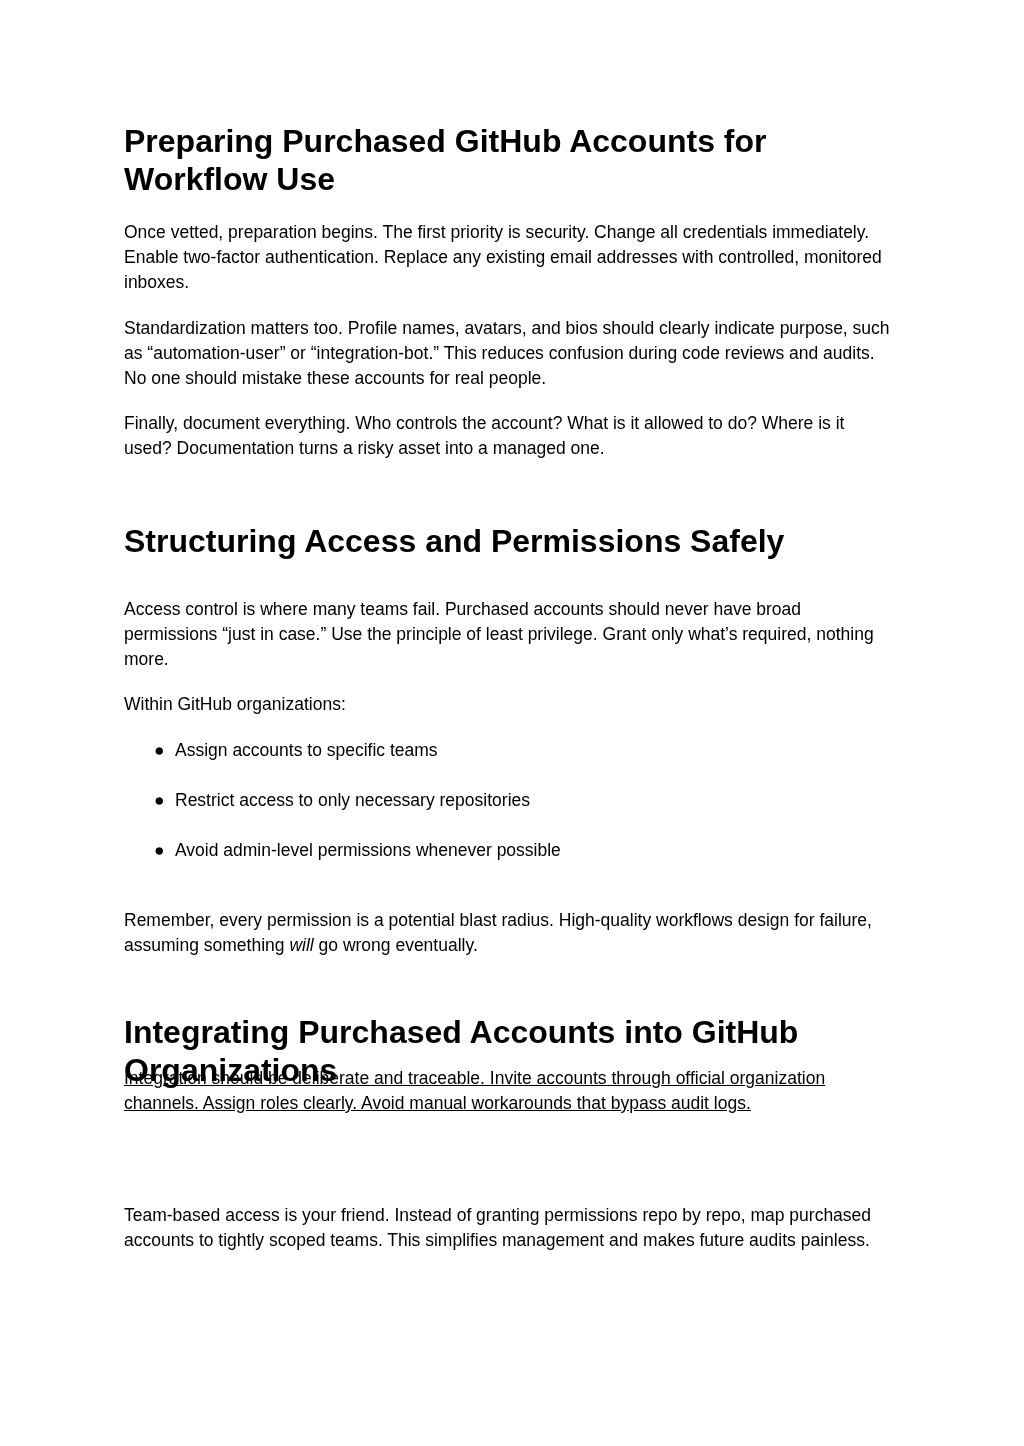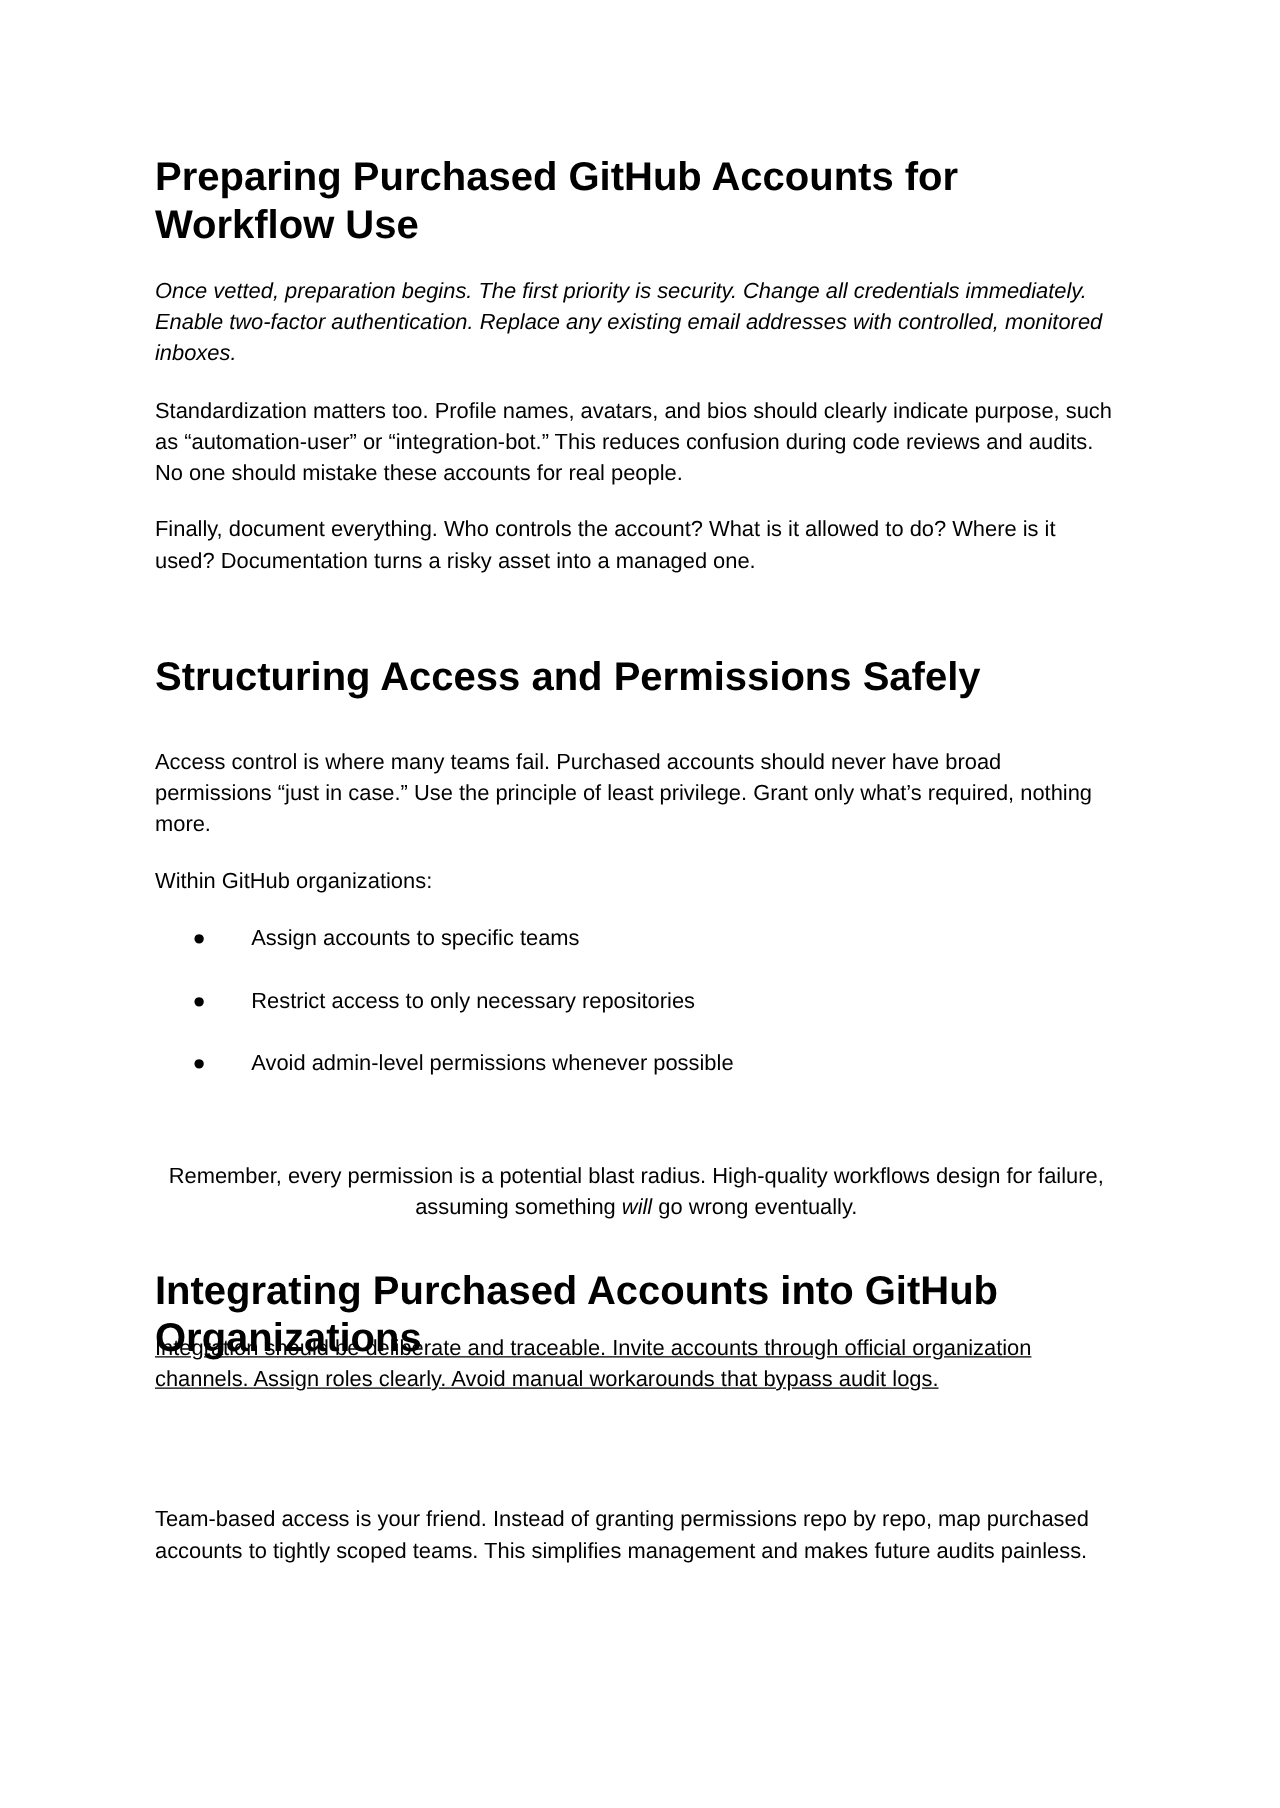--- a/index.html
+++ b/index.html
@@ -19,7 +19,7 @@
 <div class="page">
 
   <h2 style="top:122px;">Preparing Purchased GitHub Accounts for Workflow Use</h2>
-  <p style="top:220px;font-style:italic;">Once vetted, preparation begins. The first priority is security. Change all credentials immediately. Enable two-factor authentication. Replace any existing email addresses with controlled, monitored inboxes.</p>
+  <p style="top:220px;">Once vetted, preparation begins. The first priority is security. Change all credentials immediately. Enable two-factor authentication. Replace any existing email addresses with controlled, monitored inboxes.</p>
   <p style="top:316px;">Standardization matters too. Profile names, avatars, and bios should clearly indicate purpose, such as “automation-user” or “integration-bot.” This reduces confusion during code reviews and audits. No one should mistake these accounts for real people.</p>
   <p style="top:411px;">Finally, document everything. Who controls the account? What is it allowed to do? Where is it used? Documentation turns a risky asset into a managed one.</p>
 

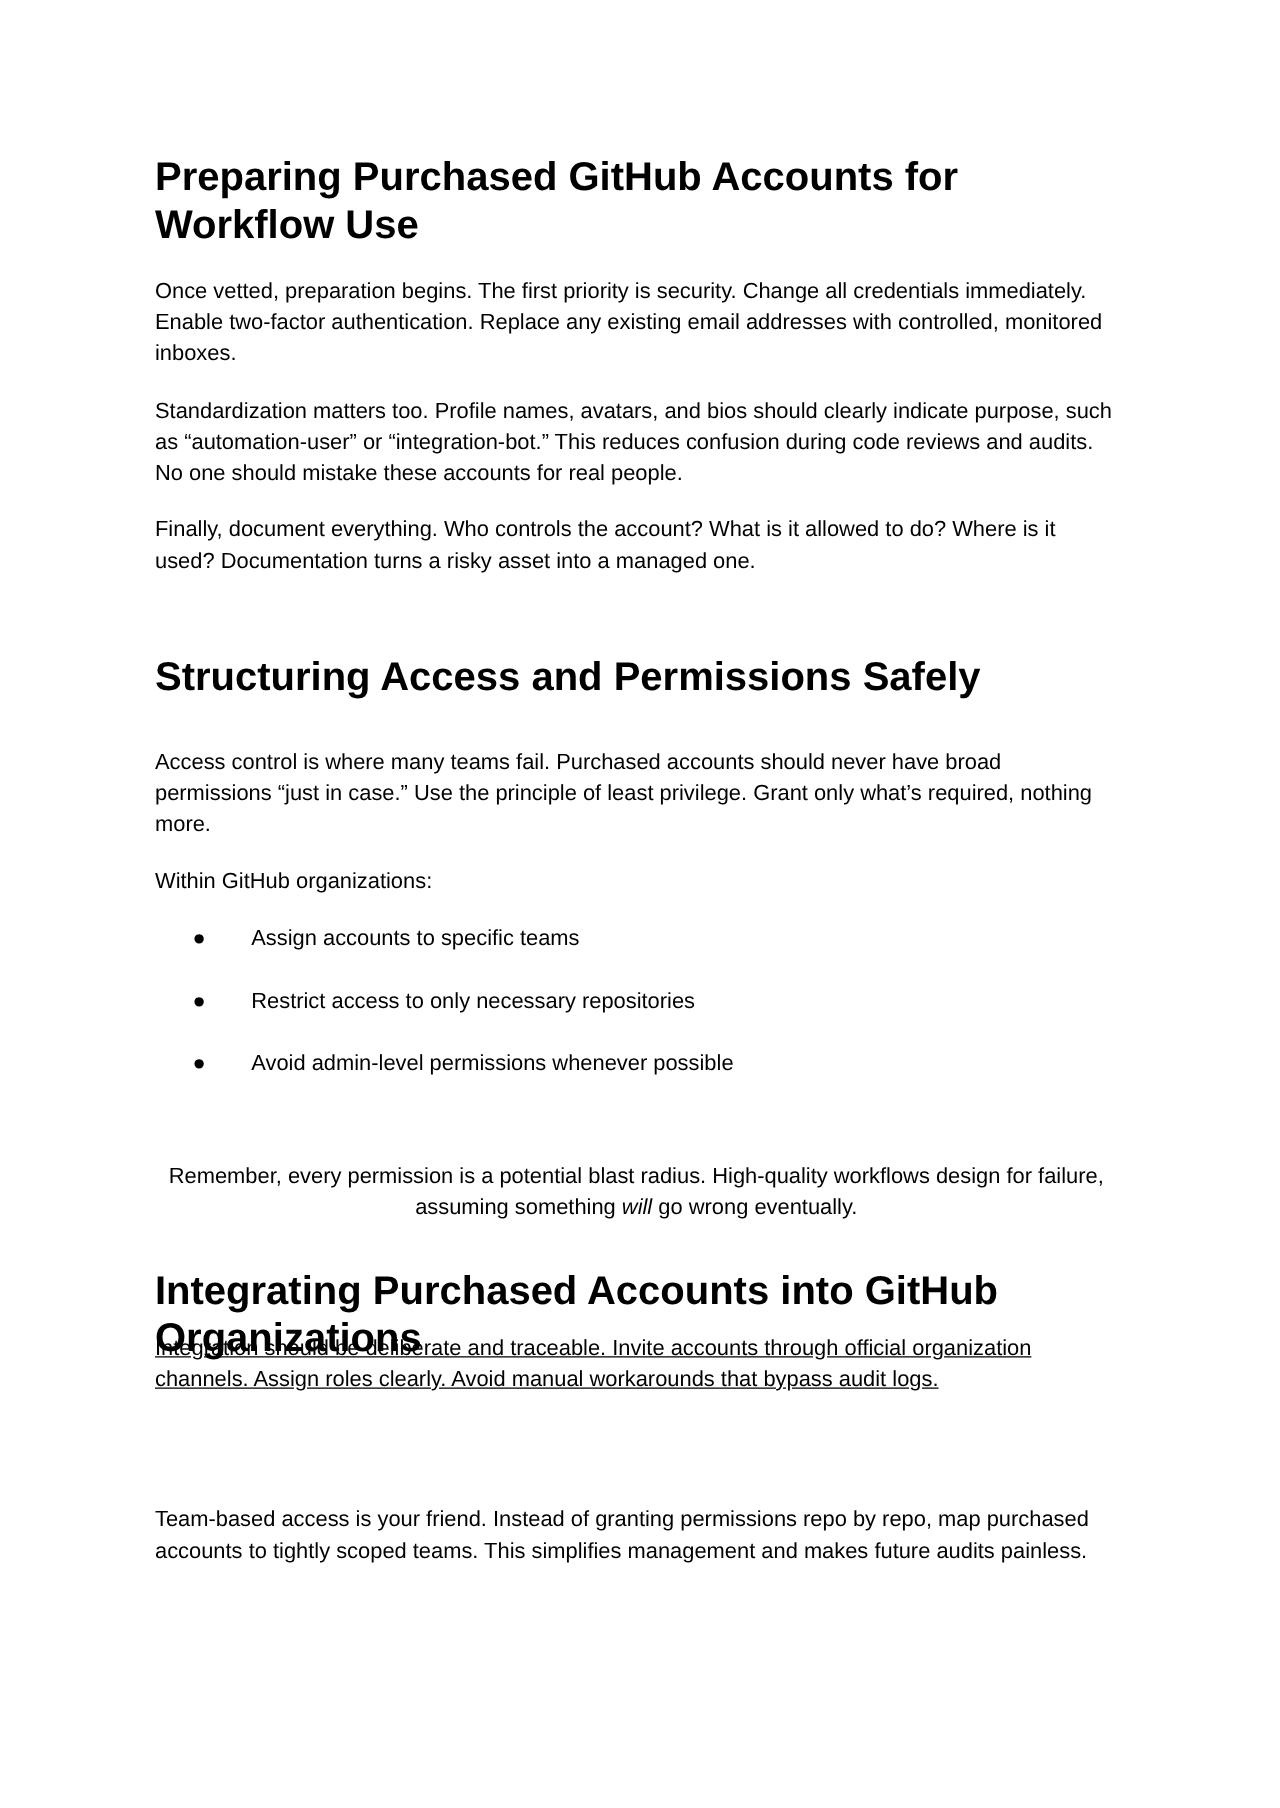--- a/index.html
+++ b/index.html
@@ -11,7 +11,7 @@
   p { font-size: 17.5px; line-height: 25px; margin: 0; position: absolute; left: 0; width: 770px; }
   .bullet { position: absolute; left: 30px; font-size: 17.5px; line-height: 25px; }
   .bullet .dot { position: absolute; left: 0; top: 0; width: 20px; }
-  .bullet .txt { position: absolute; left: 47px; white-space: nowrap; }
+  .bullet .txt { position: absolute; left: 21px; white-space: nowrap; }
 </style>
 </head>
 <body>

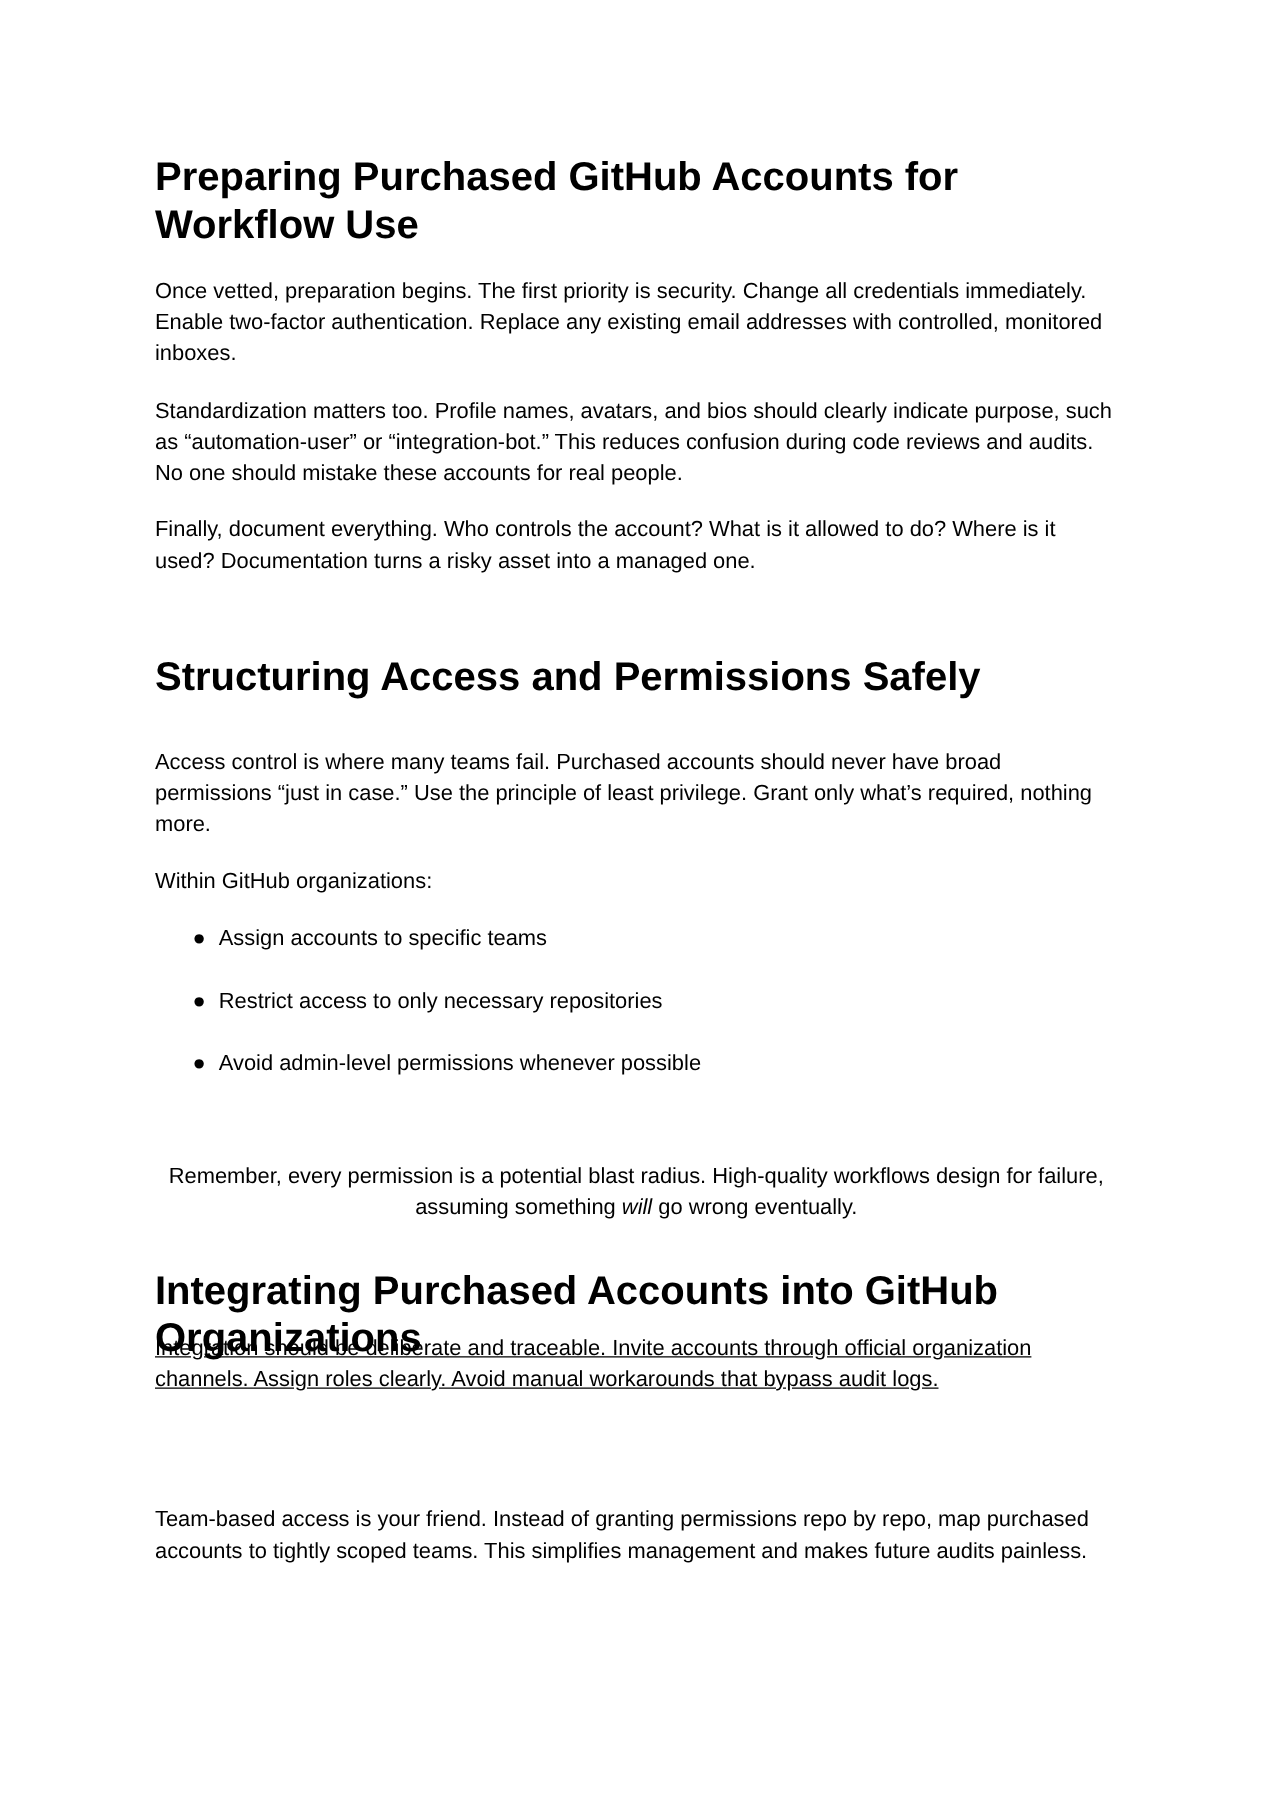--- a/index.html
+++ b/index.html
@@ -40,7 +40,7 @@
     <span class="txt">Avoid admin-level permissions whenever possible</span>
   </div>
 
-  <p style="top:928px;text-align:center;"><span>Remember, every permission is a potential blast radius. High-quality workflows design for failure, assuming something </span><em>will</em><span> go wrong eventually.</span></p>
+  <p style="top:908px;"><span>Remember, every permission is a potential blast radius. High-quality workflows design for failure, assuming something </span><em>will</em><span> go wrong eventually.</span></p>
 
   <h2 style="top:1013px;">Integrating Purchased Accounts into GitHub Organizations</h2>
   <p style="top:1066px;text-decoration:underline;">Integration should be deliberate and traceable. Invite accounts through official organization channels. Assign roles clearly. Avoid manual workarounds that bypass audit logs.</p>

